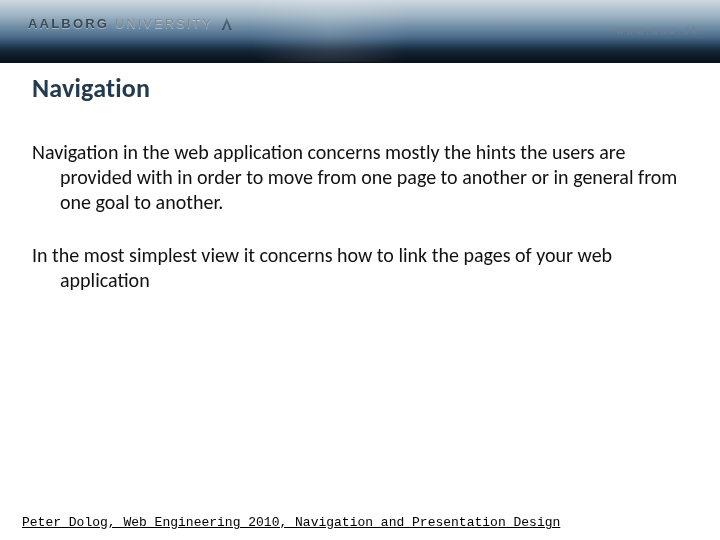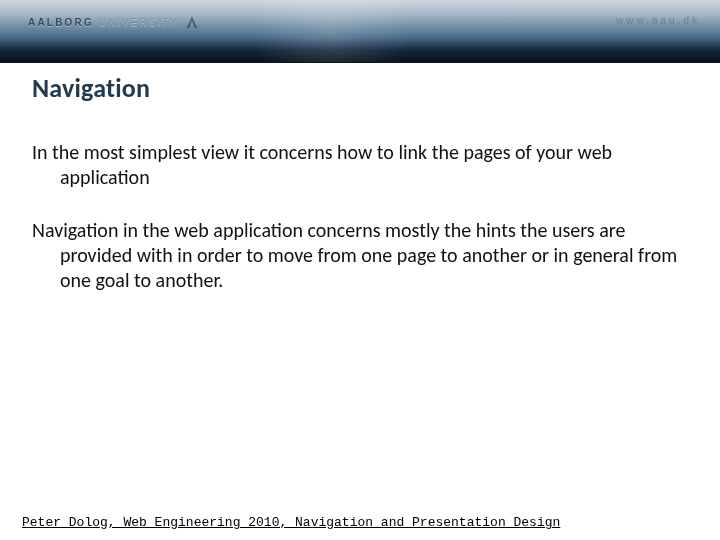--- a/index.html
+++ b/index.html
@@ -44,7 +44,7 @@
     top: 16px;
     color: #3a4a56;
     font-family: Arial, Helvetica, sans-serif;
-    font-size: 10px;
+    font-size: 13px;
     letter-spacing: 2.2px;
     font-weight: bold;
     text-shadow: 0 1px 0 rgba(255,255,255,0.4);

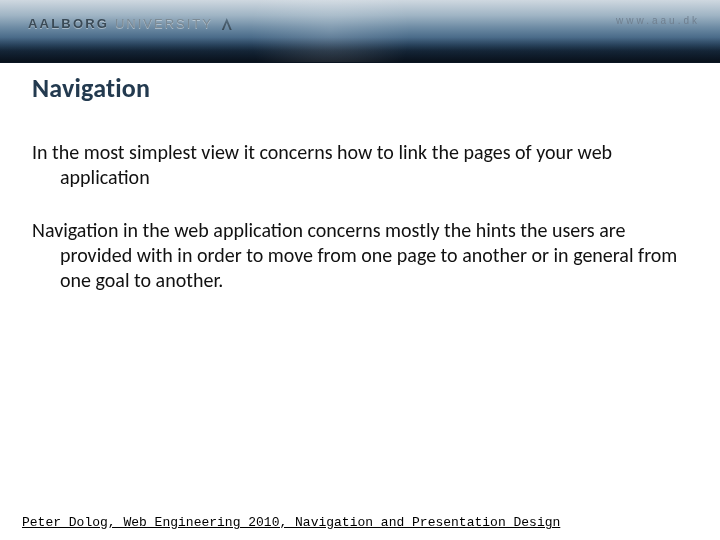--- a/index.html
+++ b/index.html
@@ -66,7 +66,7 @@
   .banner-url {
     position: absolute;
     right: 20px;
-    top: 15px;
+    top: 25px;
     color: #718090;
     font-family: Arial, Helvetica, sans-serif;
     font-size: 10px;

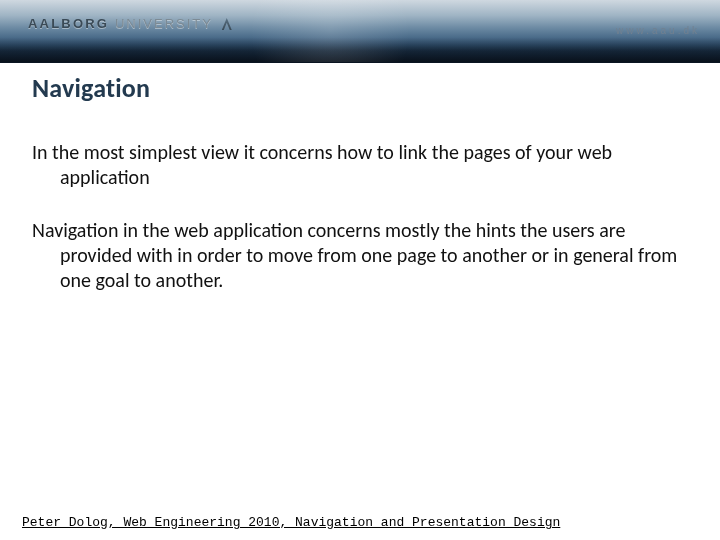--- a/index.html
+++ b/index.html
@@ -121,11 +121,11 @@
   <h1 class="slide-title">Navigation</h1>
 
   <p class="para">
-    <span class="hang">In the most simplest view it concerns how to link the pages of your web application</span>
+    <span class="hang">Navigation in the web application concerns mostly the hints the users are provided with in order to move from one page to another or in general from one goal to another.</span>
   </p>
 
   <p class="para">
-    <span class="hang">Navigation in the web application concerns mostly the hints the users are provided with in order to move from one page to another or in general from one goal to another.</span>
+    <span class="hang">In the most simplest view it concerns how to link the pages of your web application</span>
   </p>
 </div>
 

